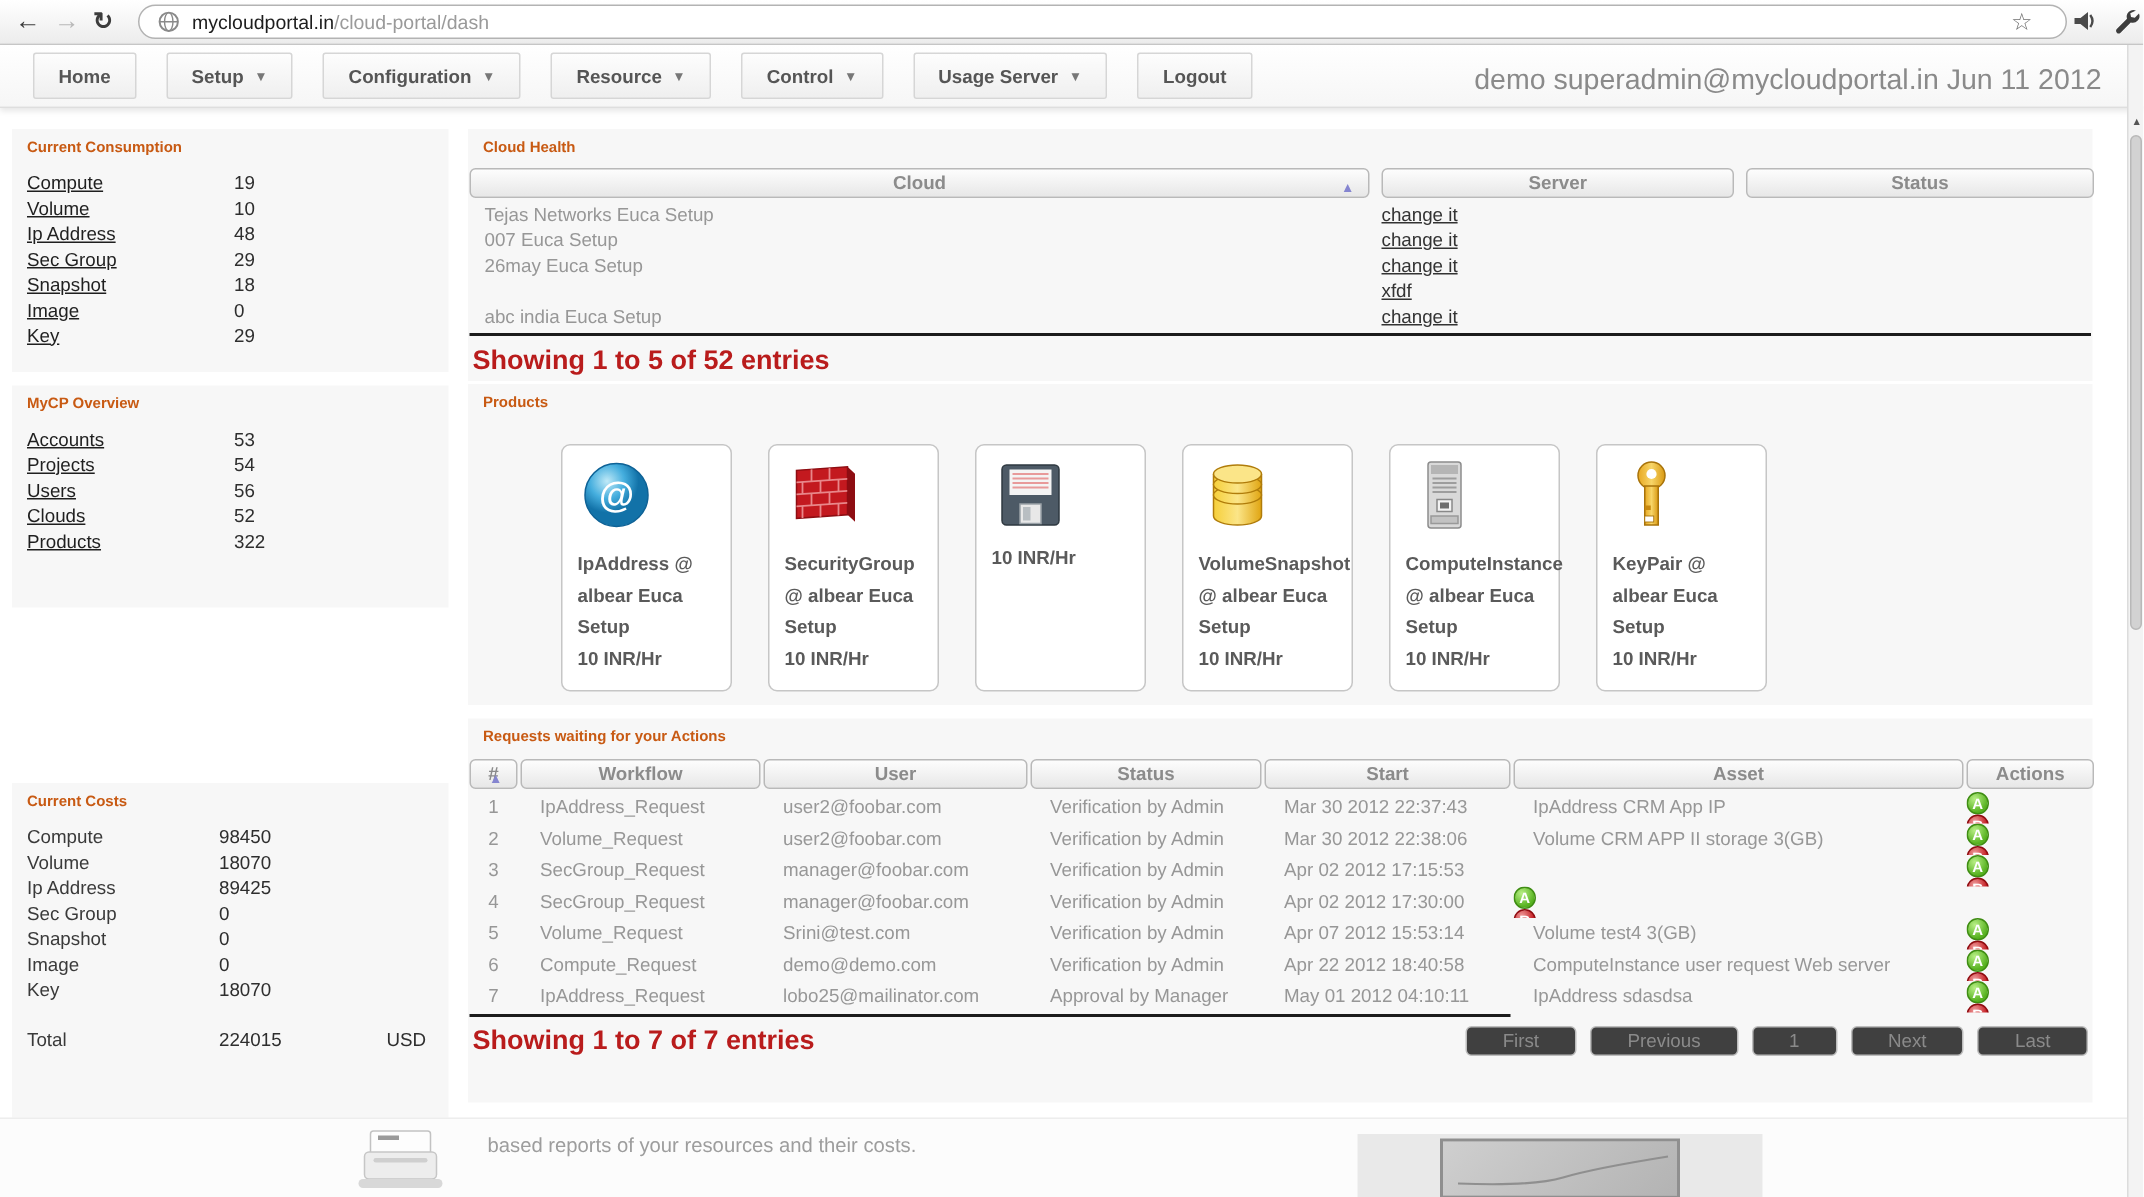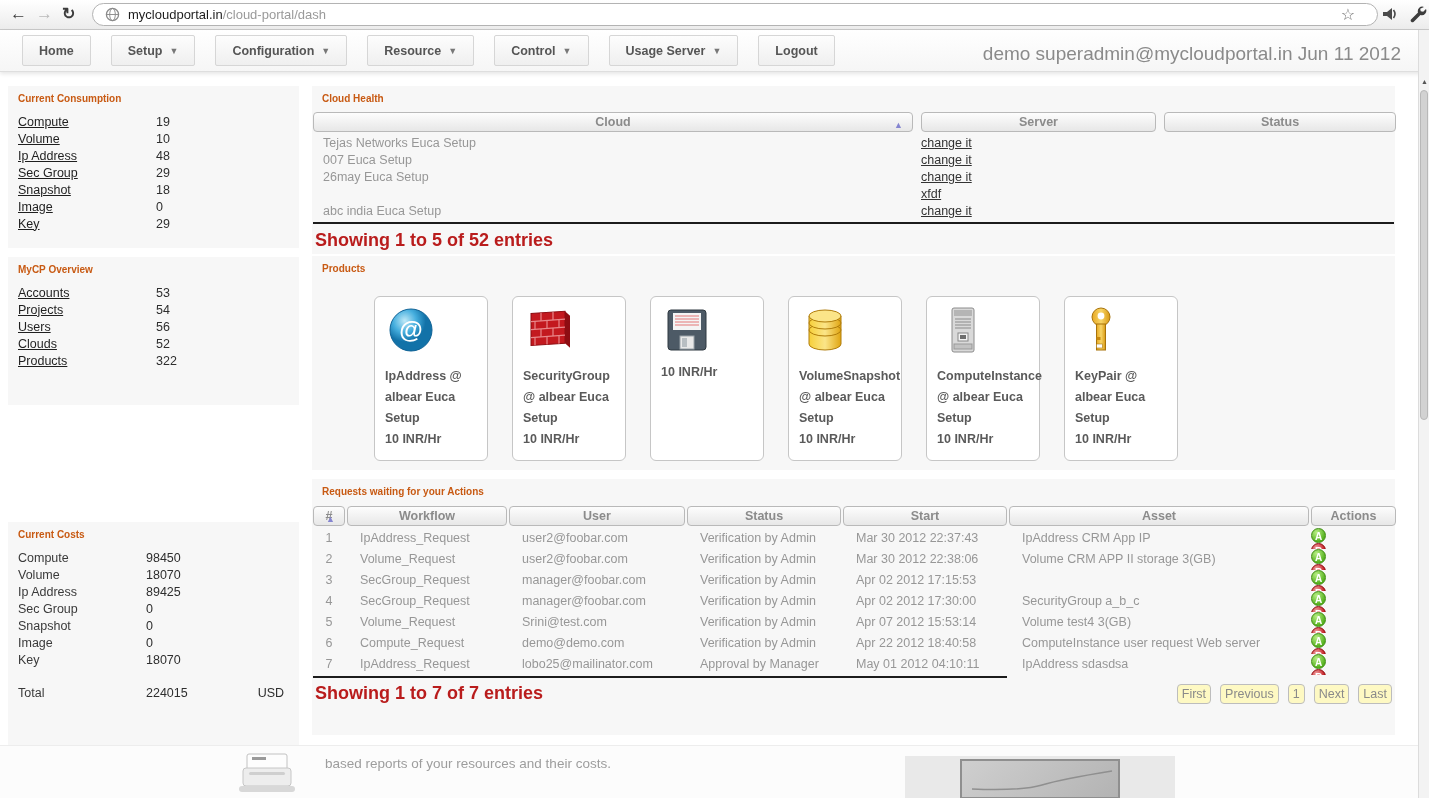--- a/index.html
+++ b/index.html
@@ -487,7 +487,6 @@
           <span class="cell-pad">manager@foobar.com</span>
           <span class="cell-pad">Verification by Admin</span>
           <span class="cell-pad">Apr 02 2012 17:30:00</span>
-          <span class="cell-pad">SecurityGroup a_b_c</span>
           <span class="cell-actions">
             <span class="badge badge-approve">A</span>
             <span class="badge badge-reject">R</span>

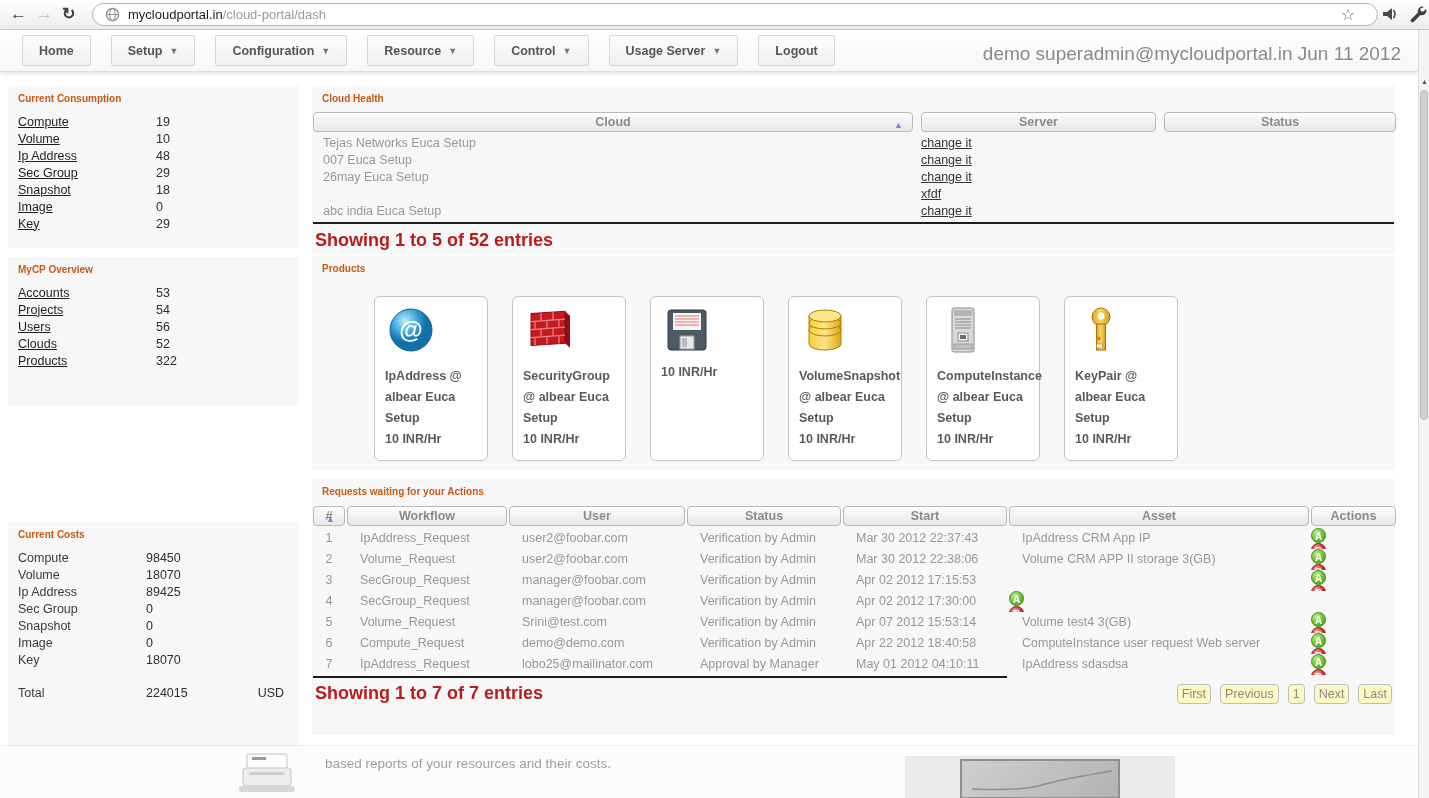--- a/index.html
+++ b/index.html
@@ -81,8 +81,8 @@
   .req-rule { width:694px; border-top:2px solid #1c1c1c; margin:1px 0 0 1px; }
   .req-footer { display:flex; justify-content:space-between; align-items:center; padding:5px 3px 0 3px; }
   .pagination { display:flex; gap:9px; }
-  .pg-btn { border:1px solid #bdbdbd; border-radius:4px; background:#fef9c3; color:#8a8a8a;
-            font-size:12.5px; padding:2px 4px; cursor:pointer; }
+  .pg-btn { border:1px solid #bdbdbd; border-radius:4px; background:#404040; color:#8a8a8a;
+            font-size:12.5px; padding:2px 24px; cursor:pointer; }
 
   
   .footer-strip { position:absolute; top:745px; left:0; width:1429px; height:53px;

